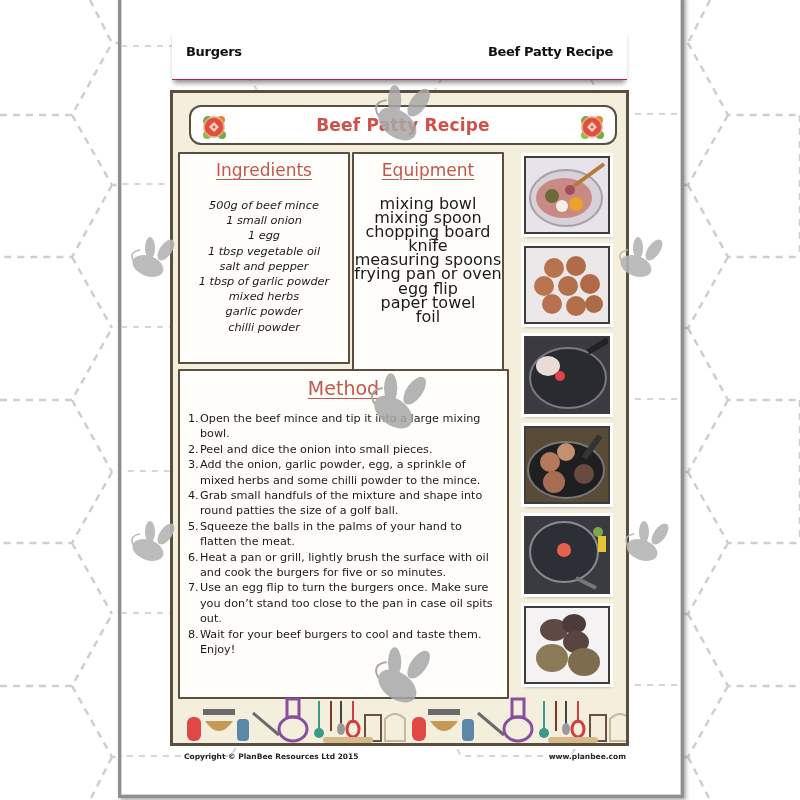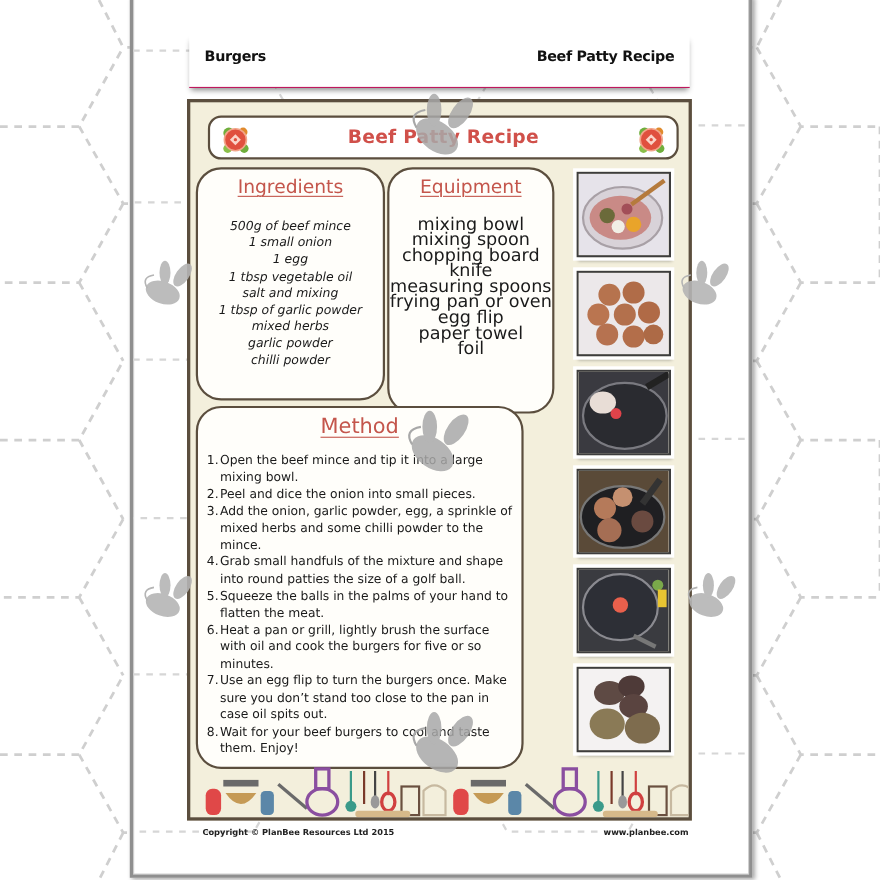--- a/index.html
+++ b/index.html
@@ -52,7 +52,7 @@
 
   .box {
     position: absolute; background: #fffefa;
-    border: 2px solid #5b4e3e; border-radius: 23px;
+    border: 2px solid #5b4e3e; border-radius: 1px;
   }
   .box-title {
     text-align: center;

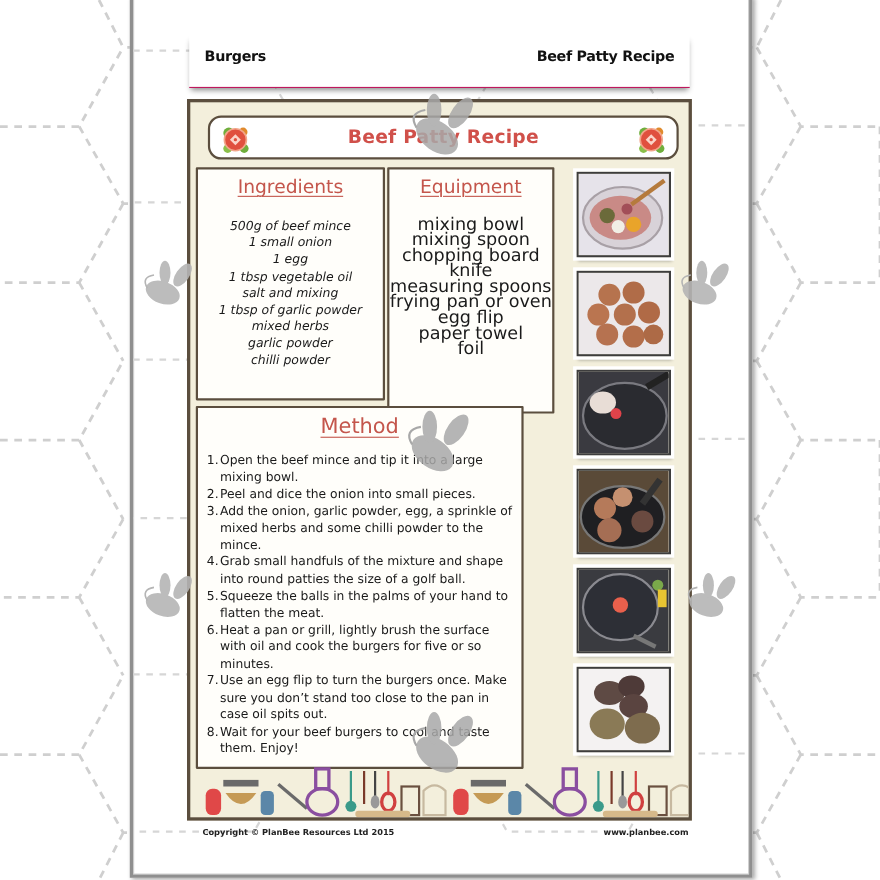--- a/index.html
+++ b/index.html
@@ -200,7 +200,7 @@
       <li>1 small onion</li>
       <li>1 egg</li>
       <li>1 tbsp vegetable oil</li>
-      <li>salt and mixing</li>
+      <li>salt and pepper</li>
       <li>1 tbsp of garlic powder</li>
       <li>mixed herbs</li>
       <li>garlic powder</li>

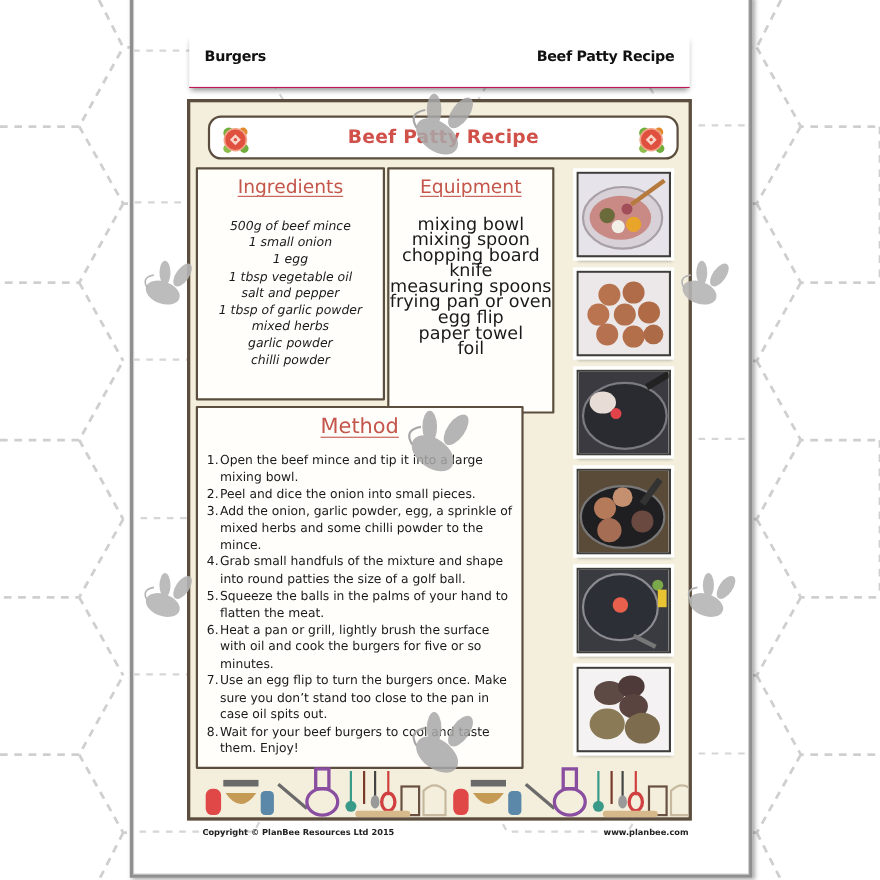--- a/index.html
+++ b/index.html
@@ -72,7 +72,7 @@
   .equipment { left: 179px; top: 59px; width: 152px; height: 224px; }
   .equipment .list-center { margin-top: 17px; line-height: 14.1px; font-size: 16px; }
 
-  .method { left: 5px; top: 276px; width: 298px; height: 330px; }
+  .method { left: 5px; top: 276px; width: 331px; height: 330px; }
   .method .box-title { font-size: 19px; margin-top: 6px; }
   .method-list {
     list-style: none; margin: 12px 6px 0 8px;

